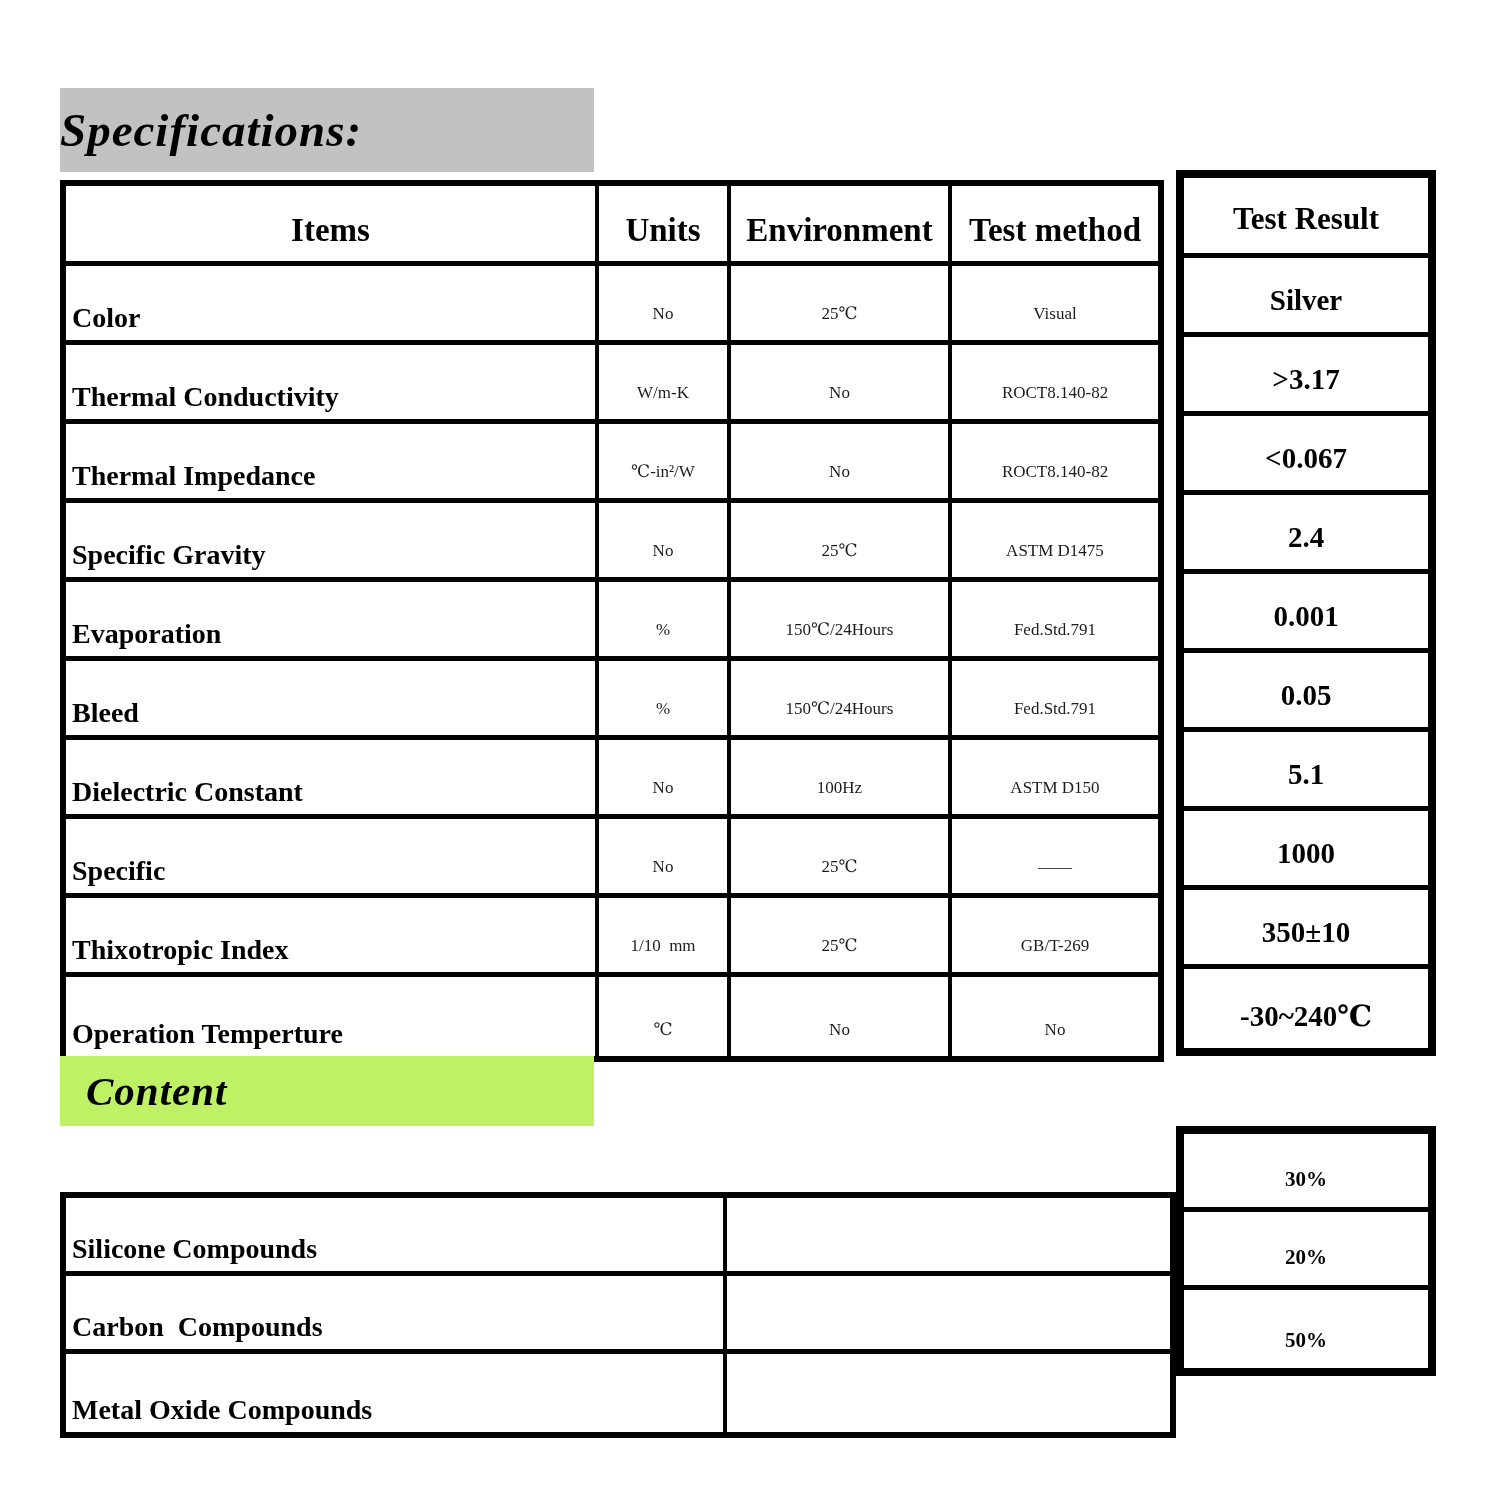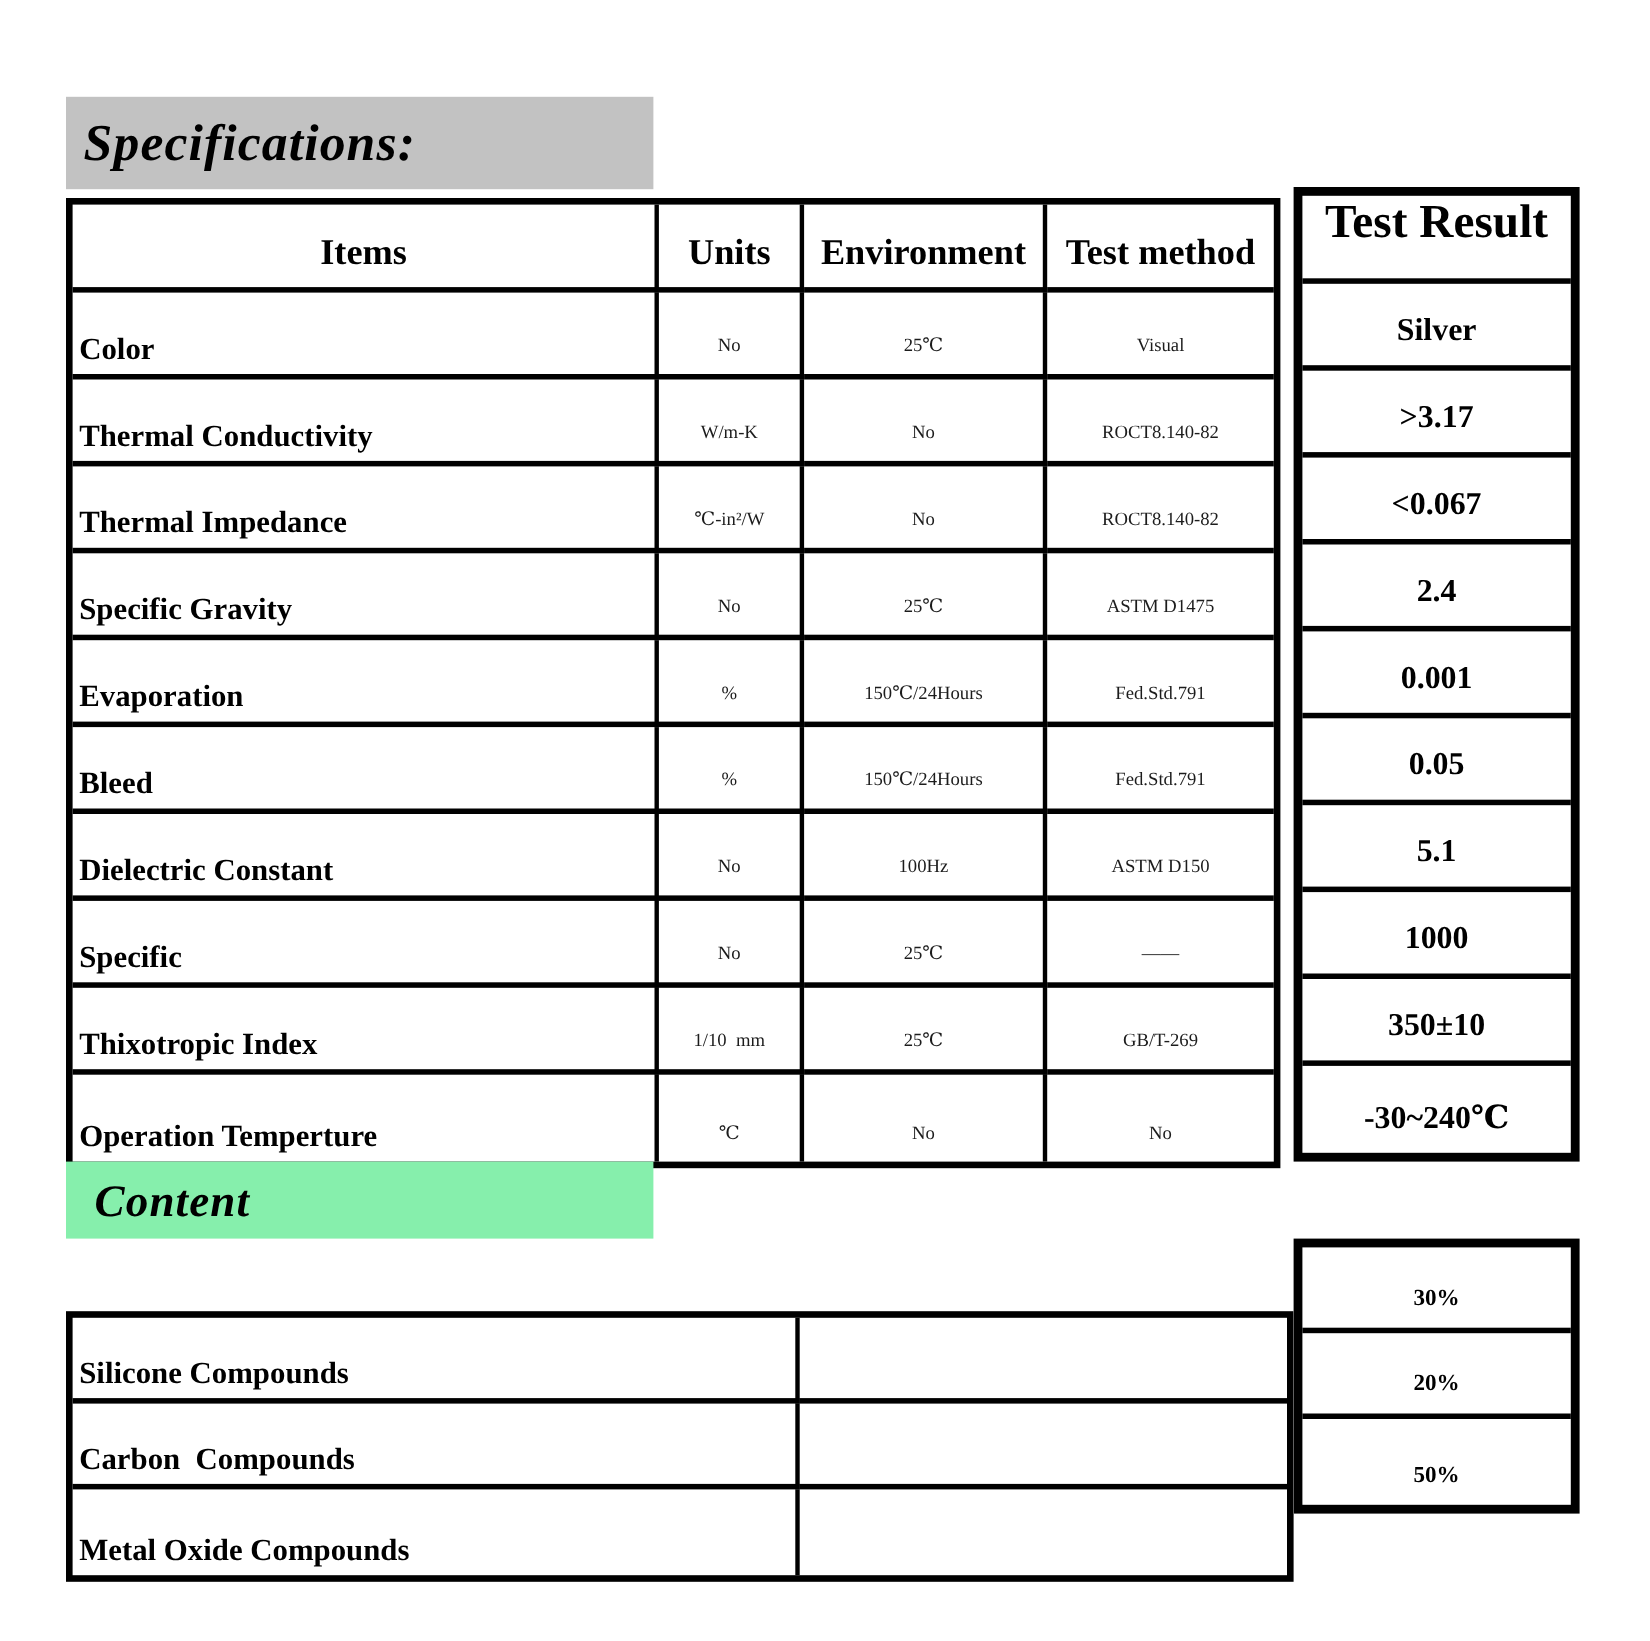--- a/index.html
+++ b/index.html
@@ -21,7 +21,6 @@
   .content-bar{top:1056px;height:70px;}
   .sec-title-text{
     font-style:italic;font-weight:bold;
-    padding-left:16px;
     letter-spacing:1px;
     white-space:nowrap;
   }

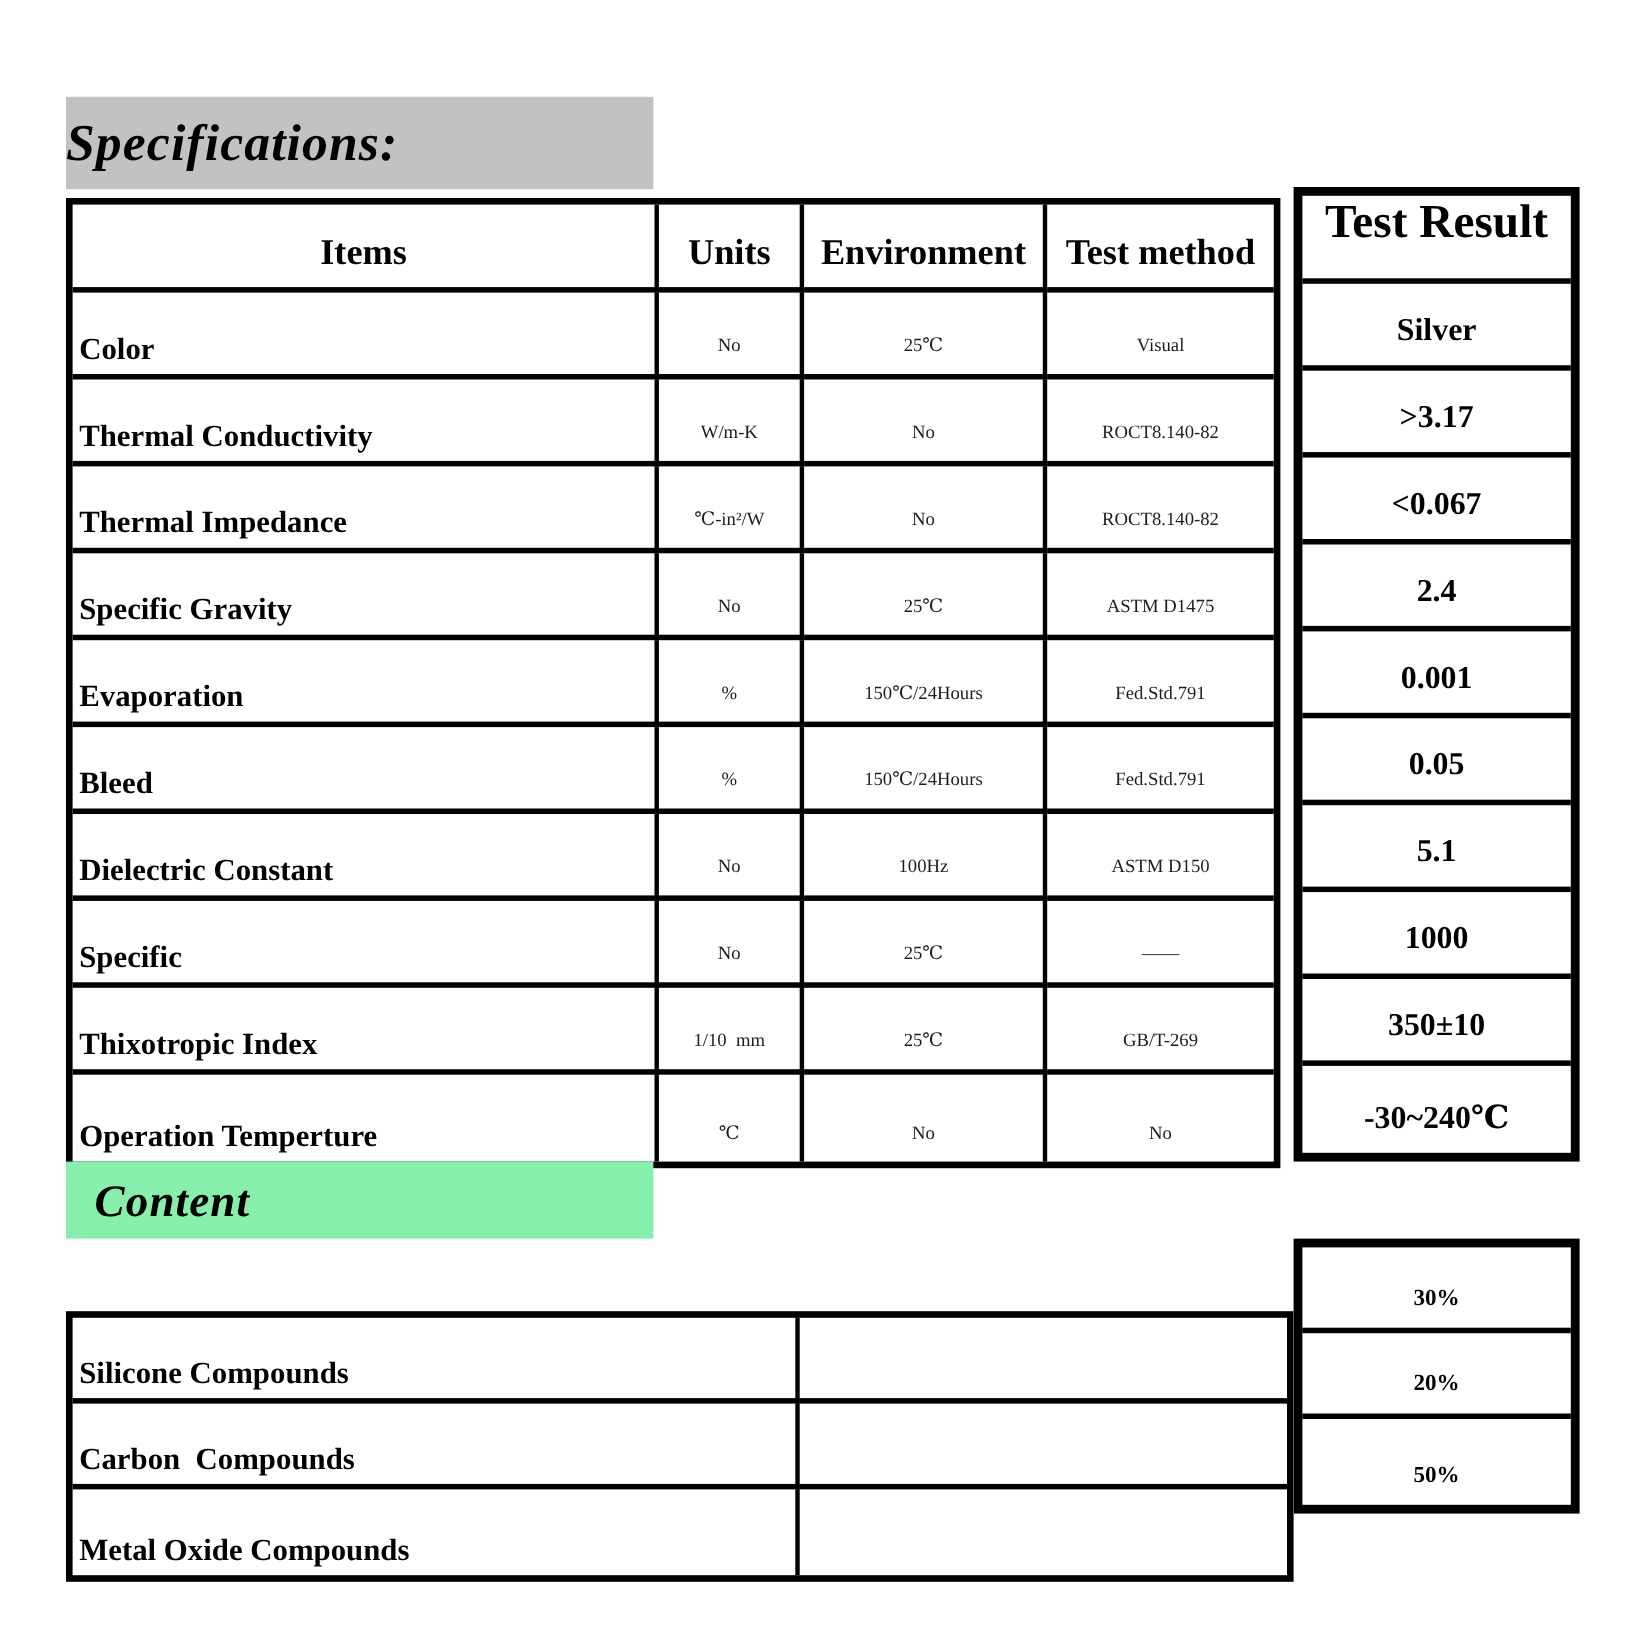--- a/index.html
+++ b/index.html
@@ -85,7 +85,7 @@
     border-bottom:5px solid #000;
   }
   .rcell.last-row{border-bottom:none;}
-  .res-hdr{font-size:43px;font-weight:bold;padding-bottom:27px;}
+  .res-hdr{font-size:31px;font-weight:bold;padding-bottom:16px;}
   .res-val{font-size:29px;font-weight:bold;padding-bottom:15px;white-space:pre-wrap;}
   .content-results .res-val{font-size:21px;}
 

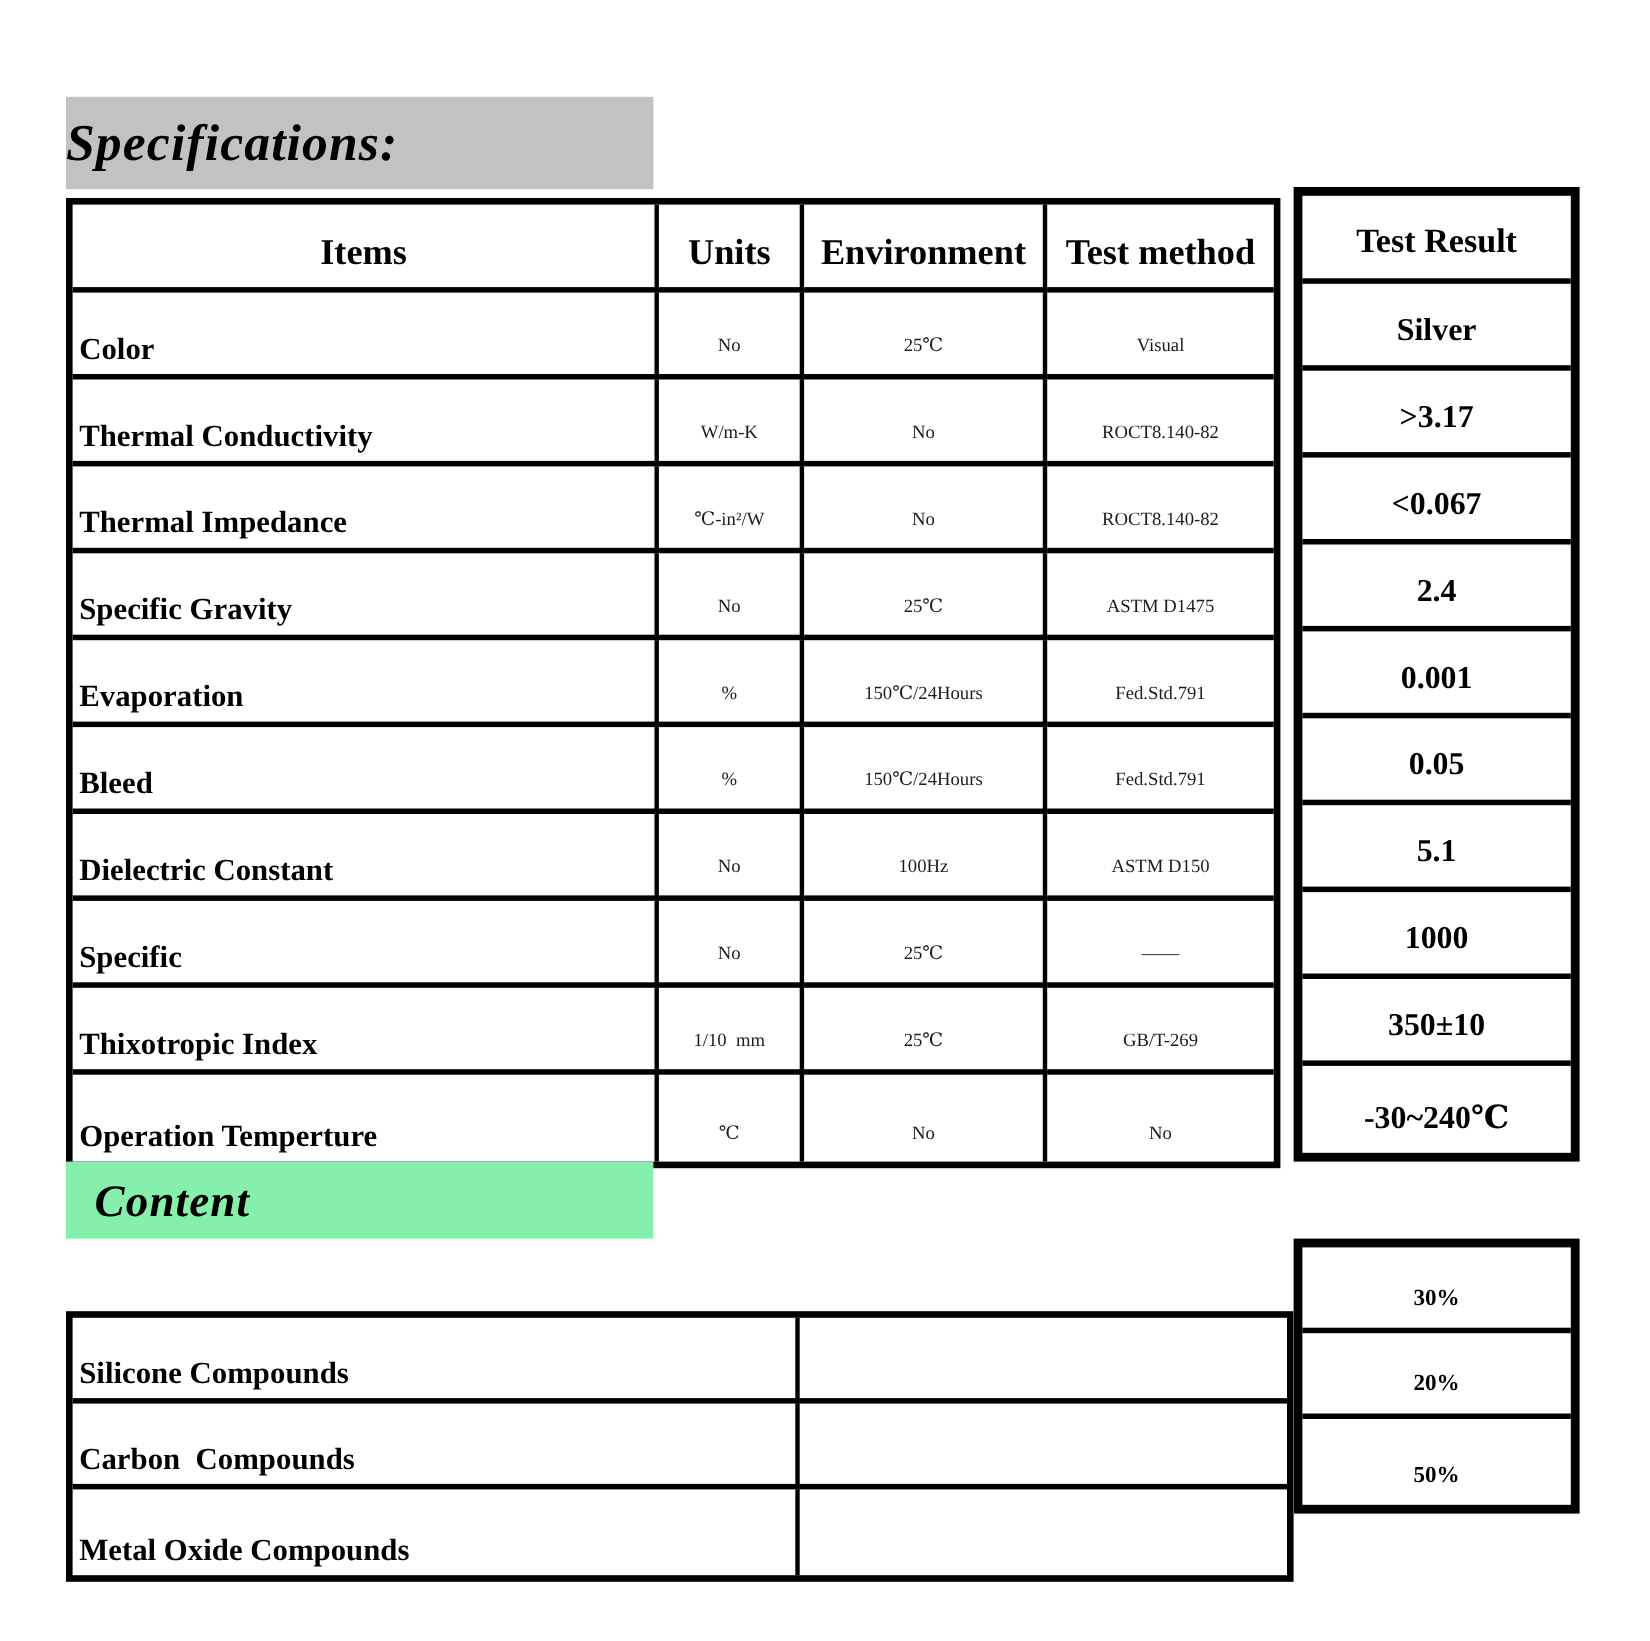--- a/index.html
+++ b/index.html
@@ -181,7 +181,7 @@
     <div class="rcell res-val last-row">-30~240℃</div>
   </div>
 
-  <div class="sec-bar content-bar" style="background: #86efac;">
+  <div class="sec-bar content-bar" style="background: #bef264;">
     <span class="sec-title-text">Content</span>
   </div>
 

